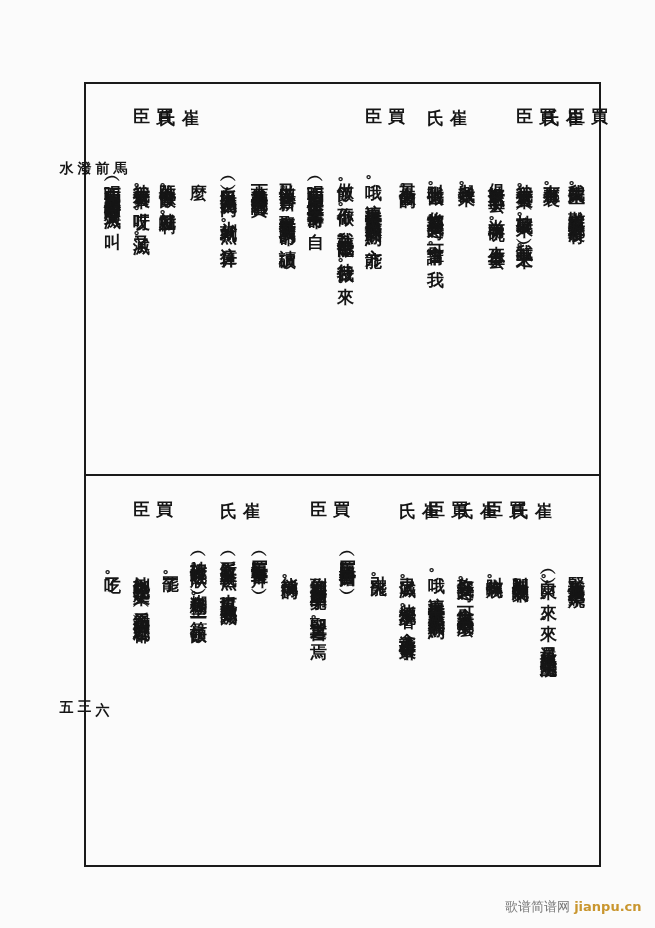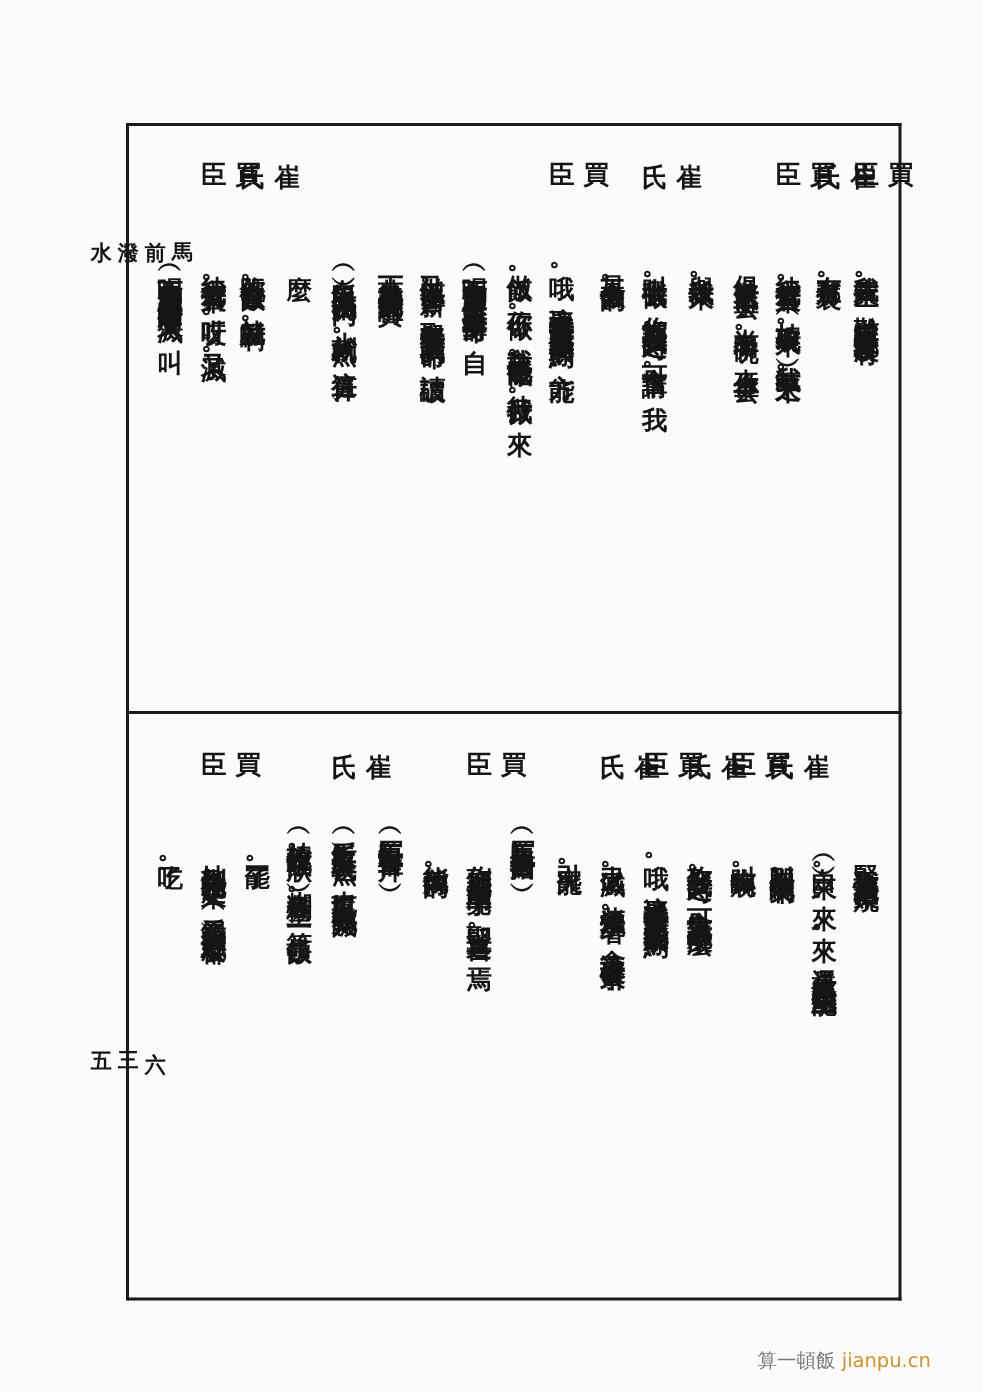--- a/index.html
+++ b/index.html
@@ -138,7 +138,7 @@
 <div class="col" style="left:102px;top:563px;">吃了。</div>
 
 <div class="wm">
-  <span>算一頓飯</span>
+  <span>歌谱简谱网</span>
   <span class="en">jianpu.cn</span>
 </div>
 

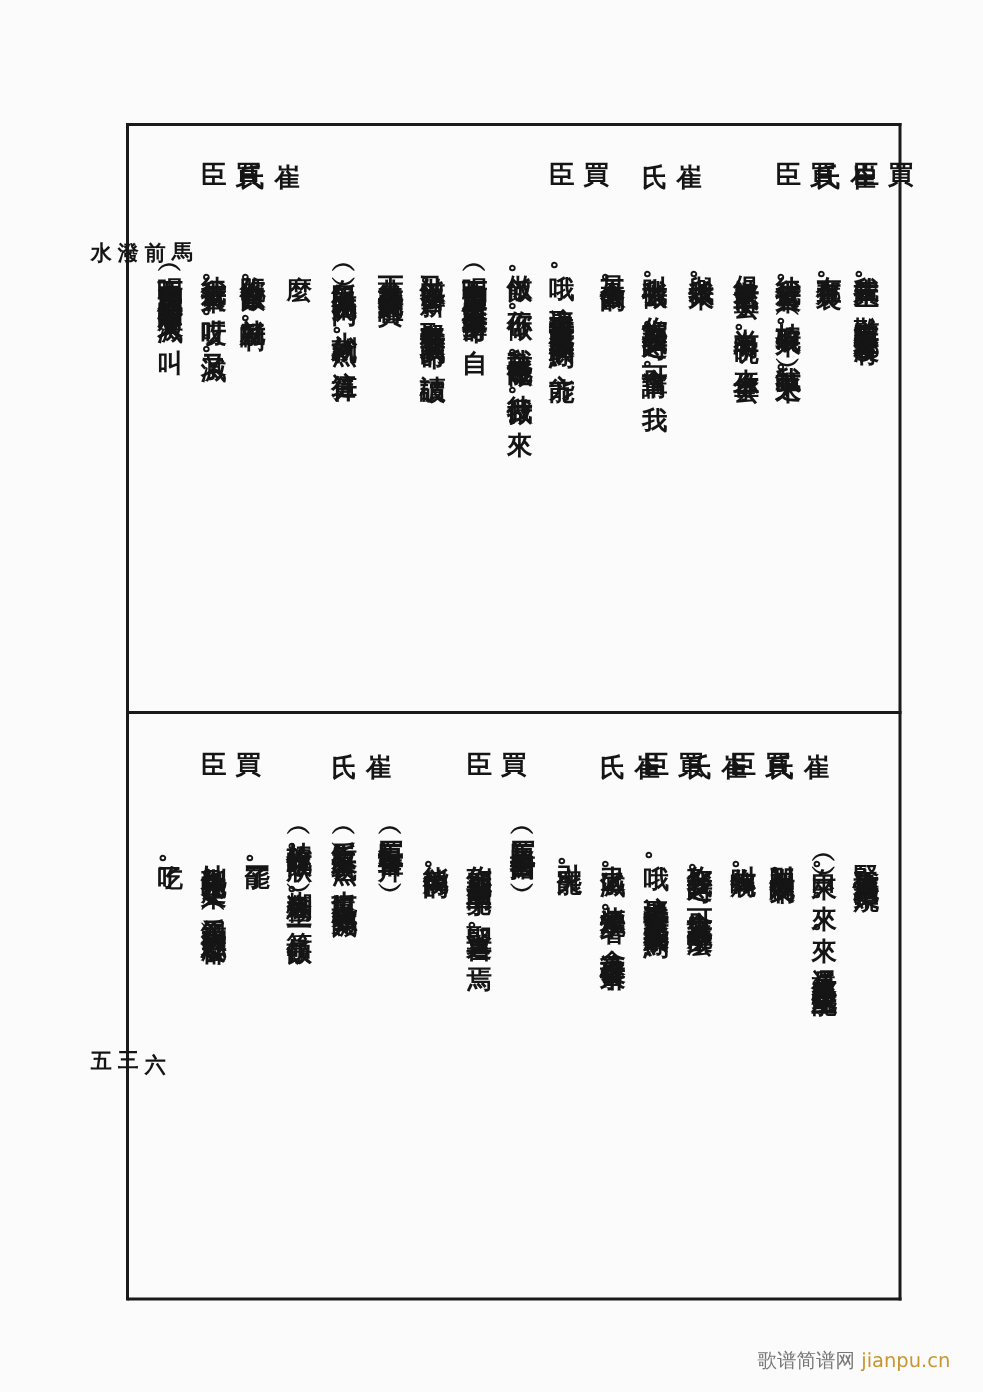--- a/index.html
+++ b/index.html
@@ -16,7 +16,7 @@
   .side span { display:block; }
   .wm { position:absolute; left:505px; top:898px; font-size:13px; color:#777;
         font-family:"DejaVu Sans","Liberation Sans",sans-serif; }
-  .wm .en { color:#c9962f; }
+  .wm .en { color:#c9962f;font-weight:bold; }
 </style>
 </head>
 <body>

